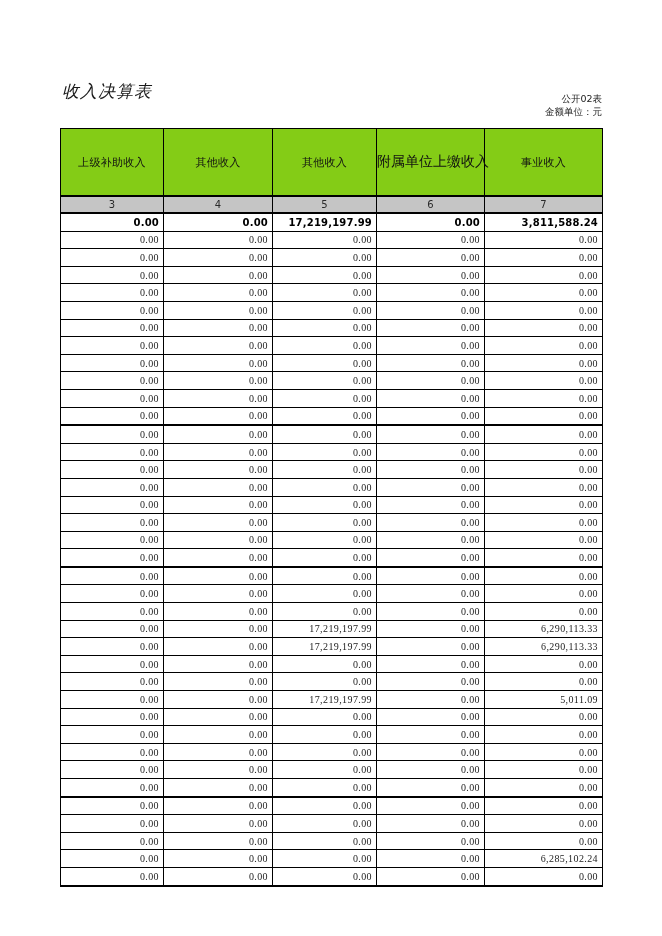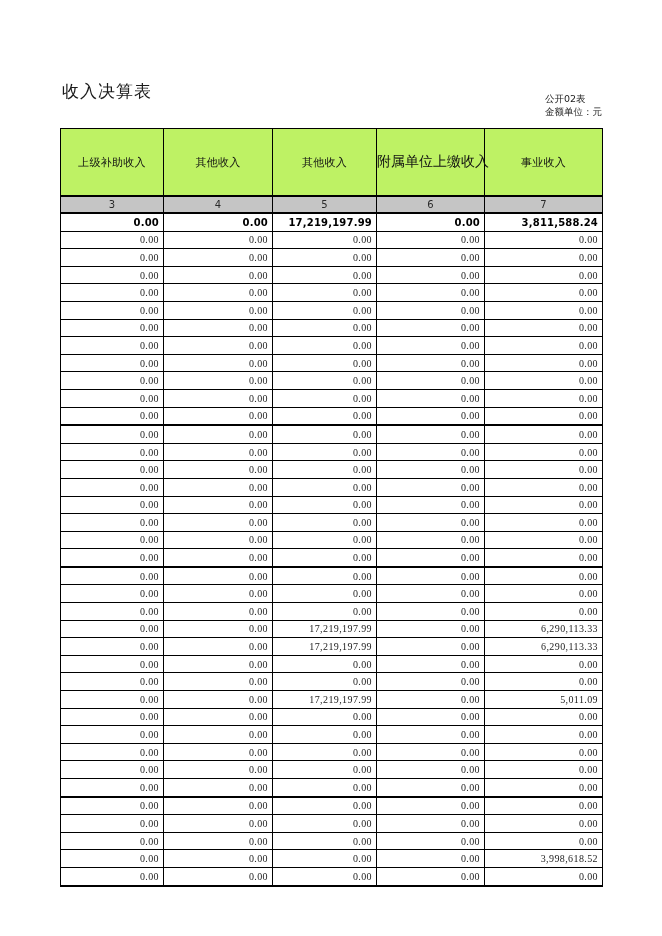--- a/index.html
+++ b/index.html
@@ -25,6 +25,7 @@
     color: #1a1a1a;
     font-family: "DejaVu Sans", "Liberation Sans", sans-serif;
     white-space: nowrap;
+    font-style: italic;
   }
 
   .meta-block {

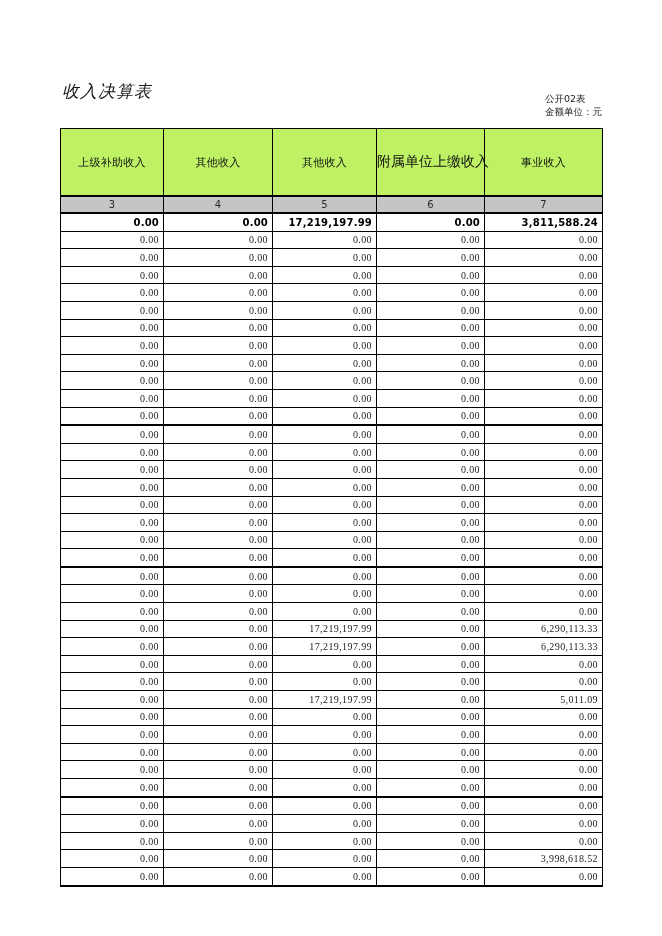--- a/index.html
+++ b/index.html
@@ -32,7 +32,7 @@
     position: absolute;
     right: 60px;
     top: 93px;
-    text-align: left;
+    text-align: right;
     font-size: 9.5px;
     line-height: 12.5px;
     color: #1a1a1a;

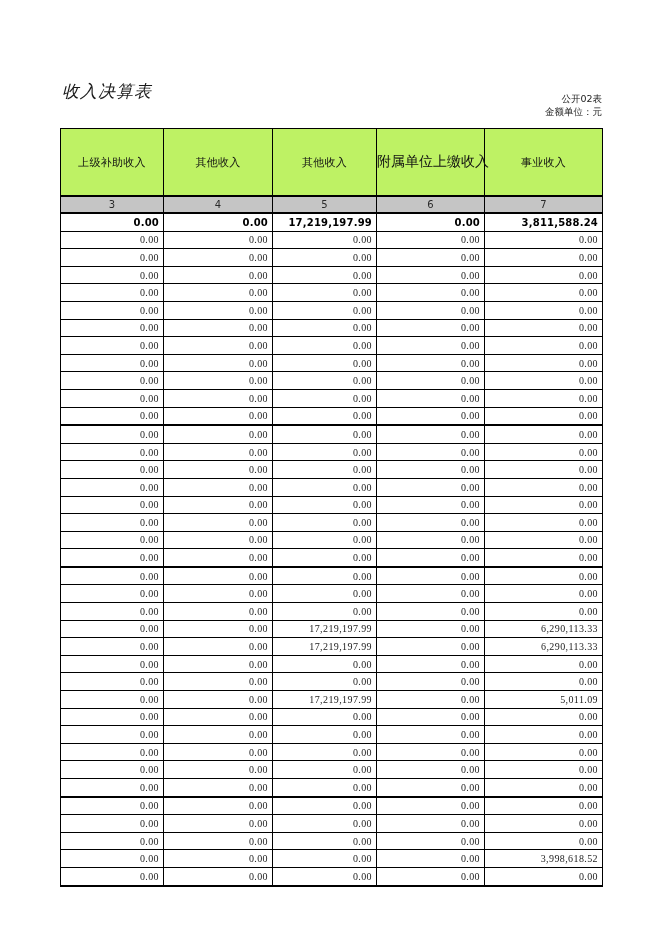--- a/index.html
+++ b/index.html
@@ -71,7 +71,7 @@
   col.c5 { width: 118px; }
 
   .hdr-title {
-    background: #bef264;
+    background: #84cc16;
     height: 66px;
     text-align: center;
     font-size: 11px;

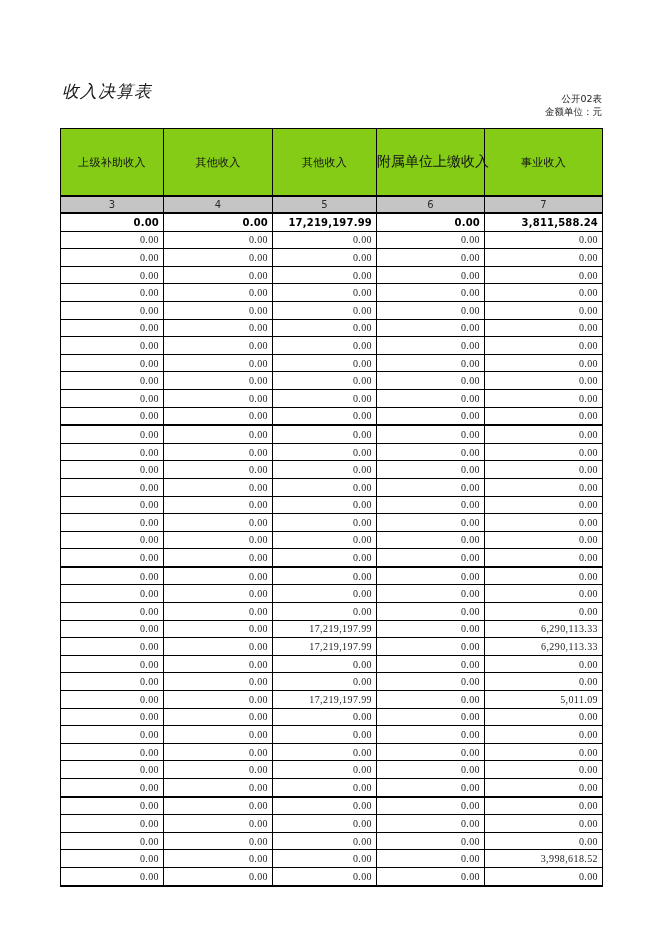--- a/index.html
+++ b/index.html
@@ -411,7 +411,7 @@
           <td>0.00</td>
           <td>0.00</td>
           <td>0.00</td>
-          <td>3,998,618.52</td>
+          <td>6,285,102.24</td>
         </tr>
         <tr class="drow lastrow">
           <td>0.00</td>

